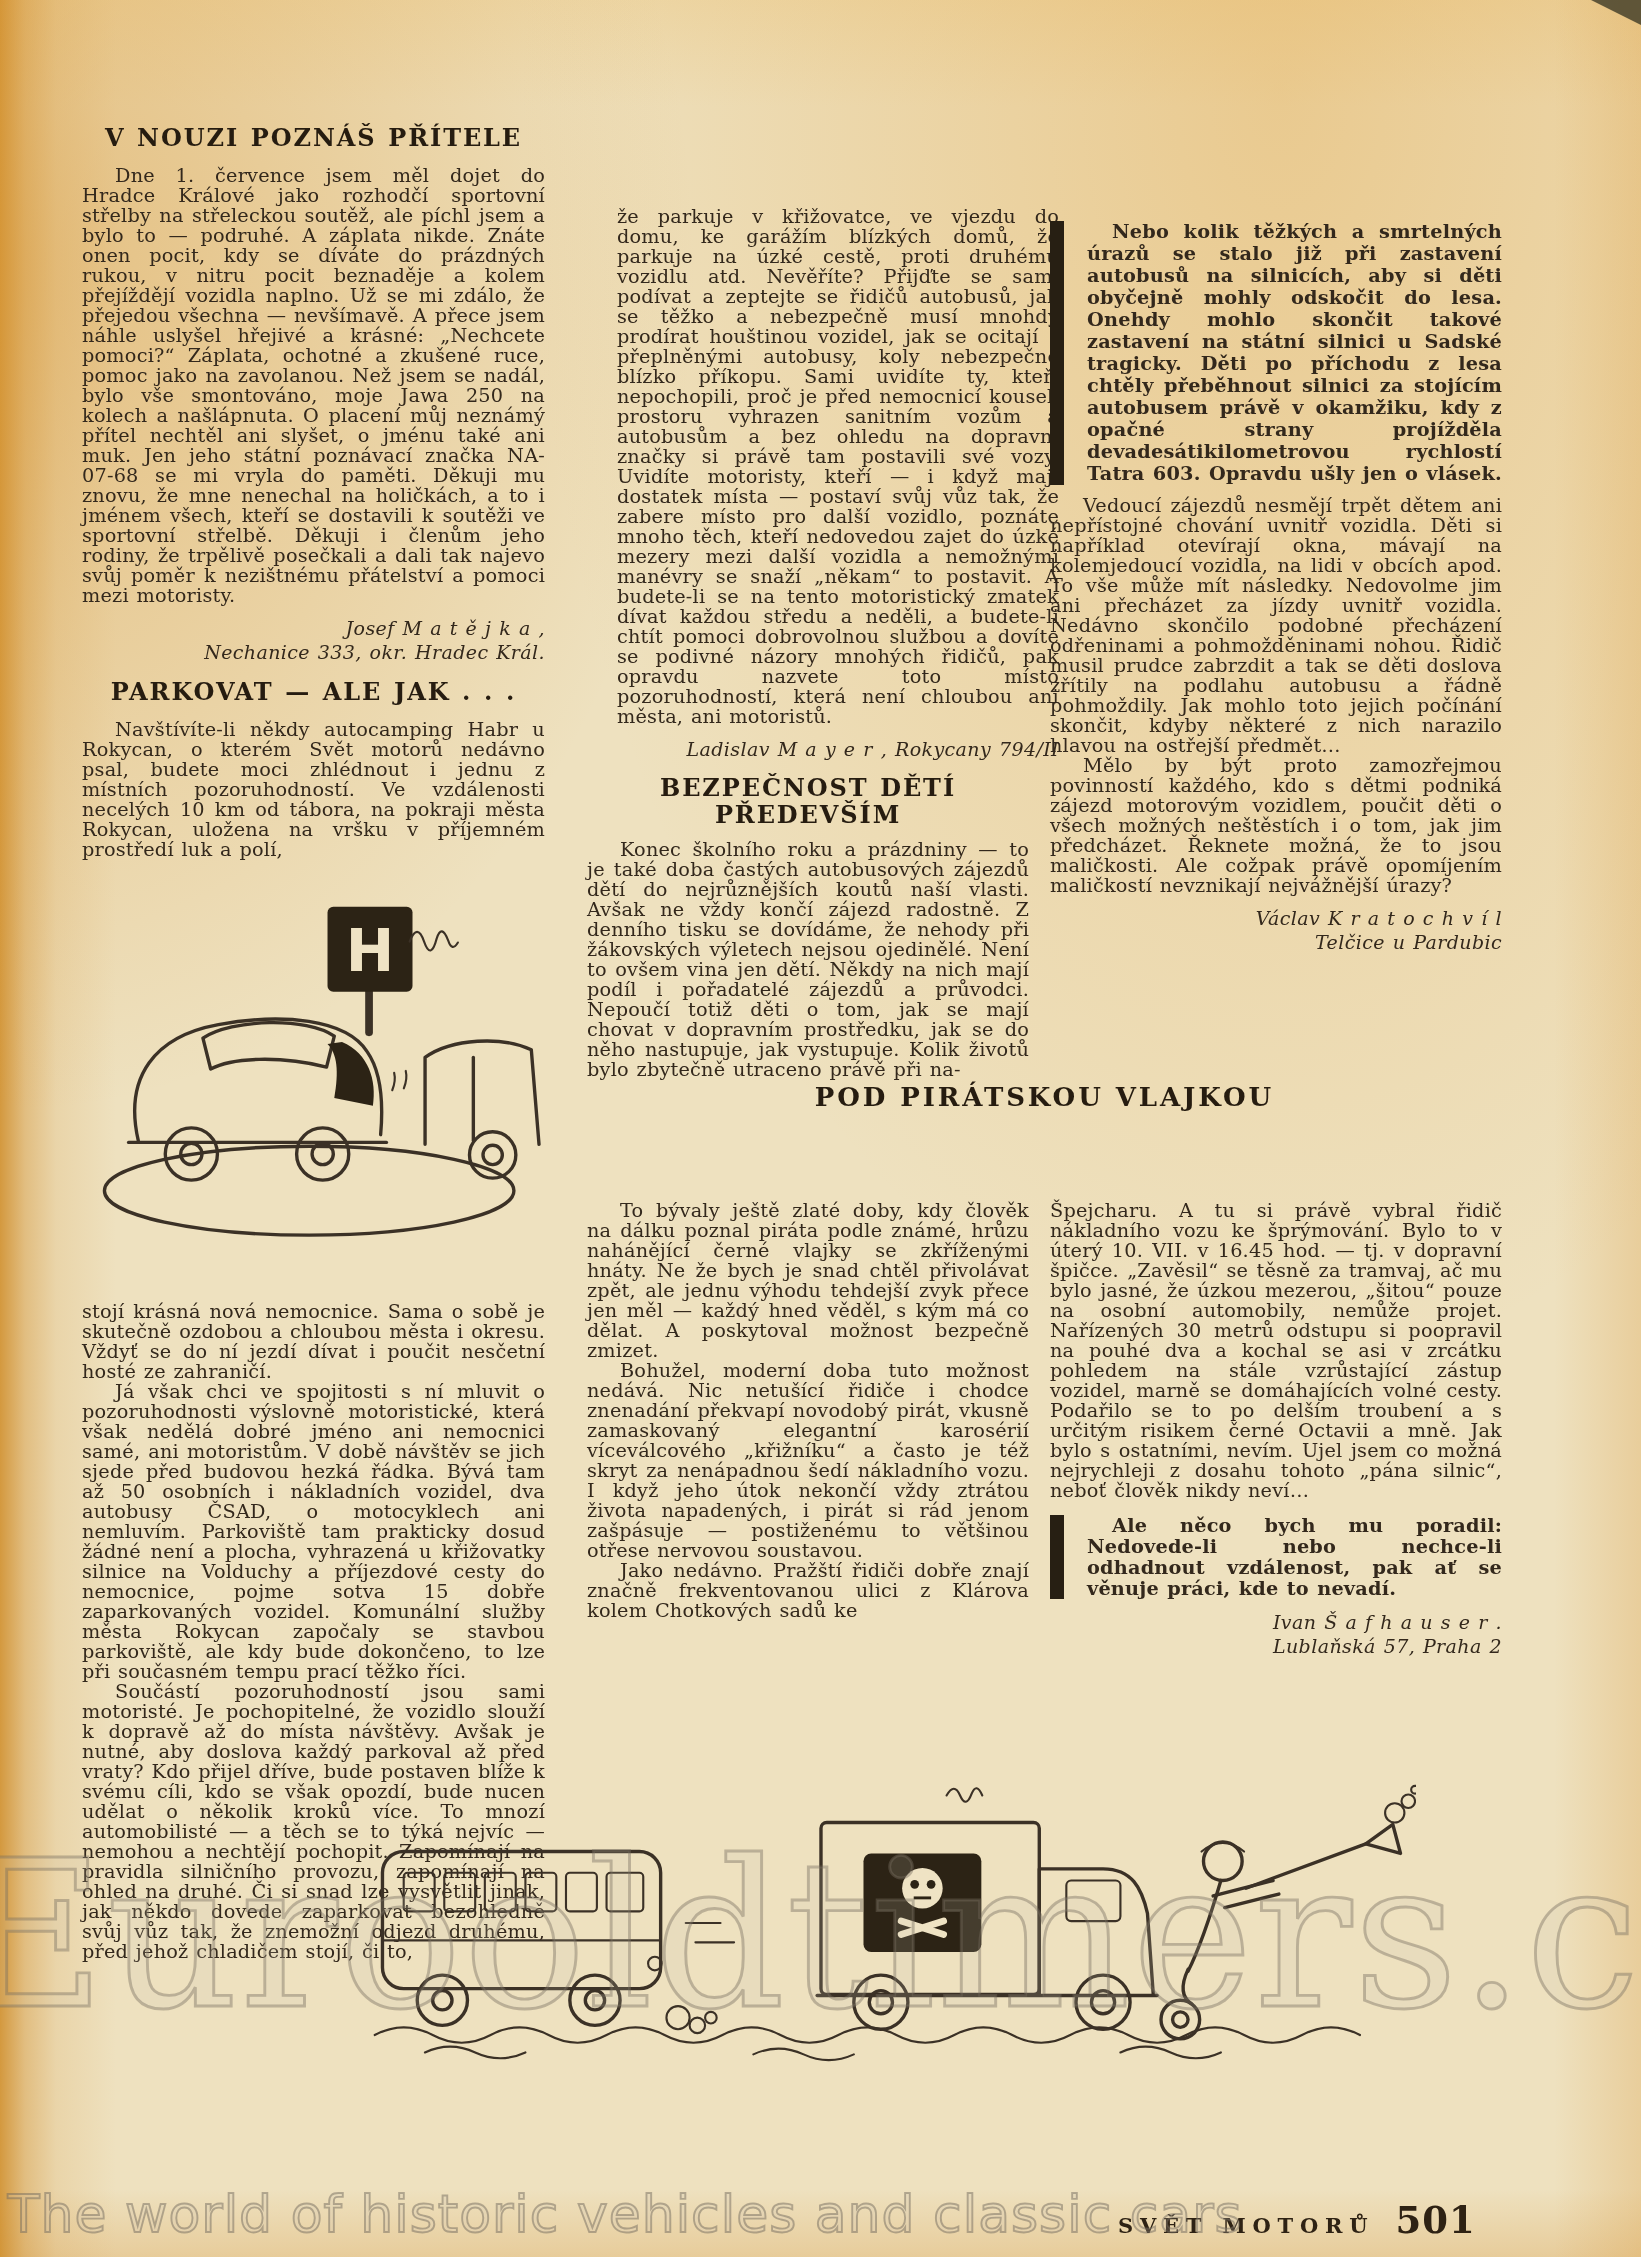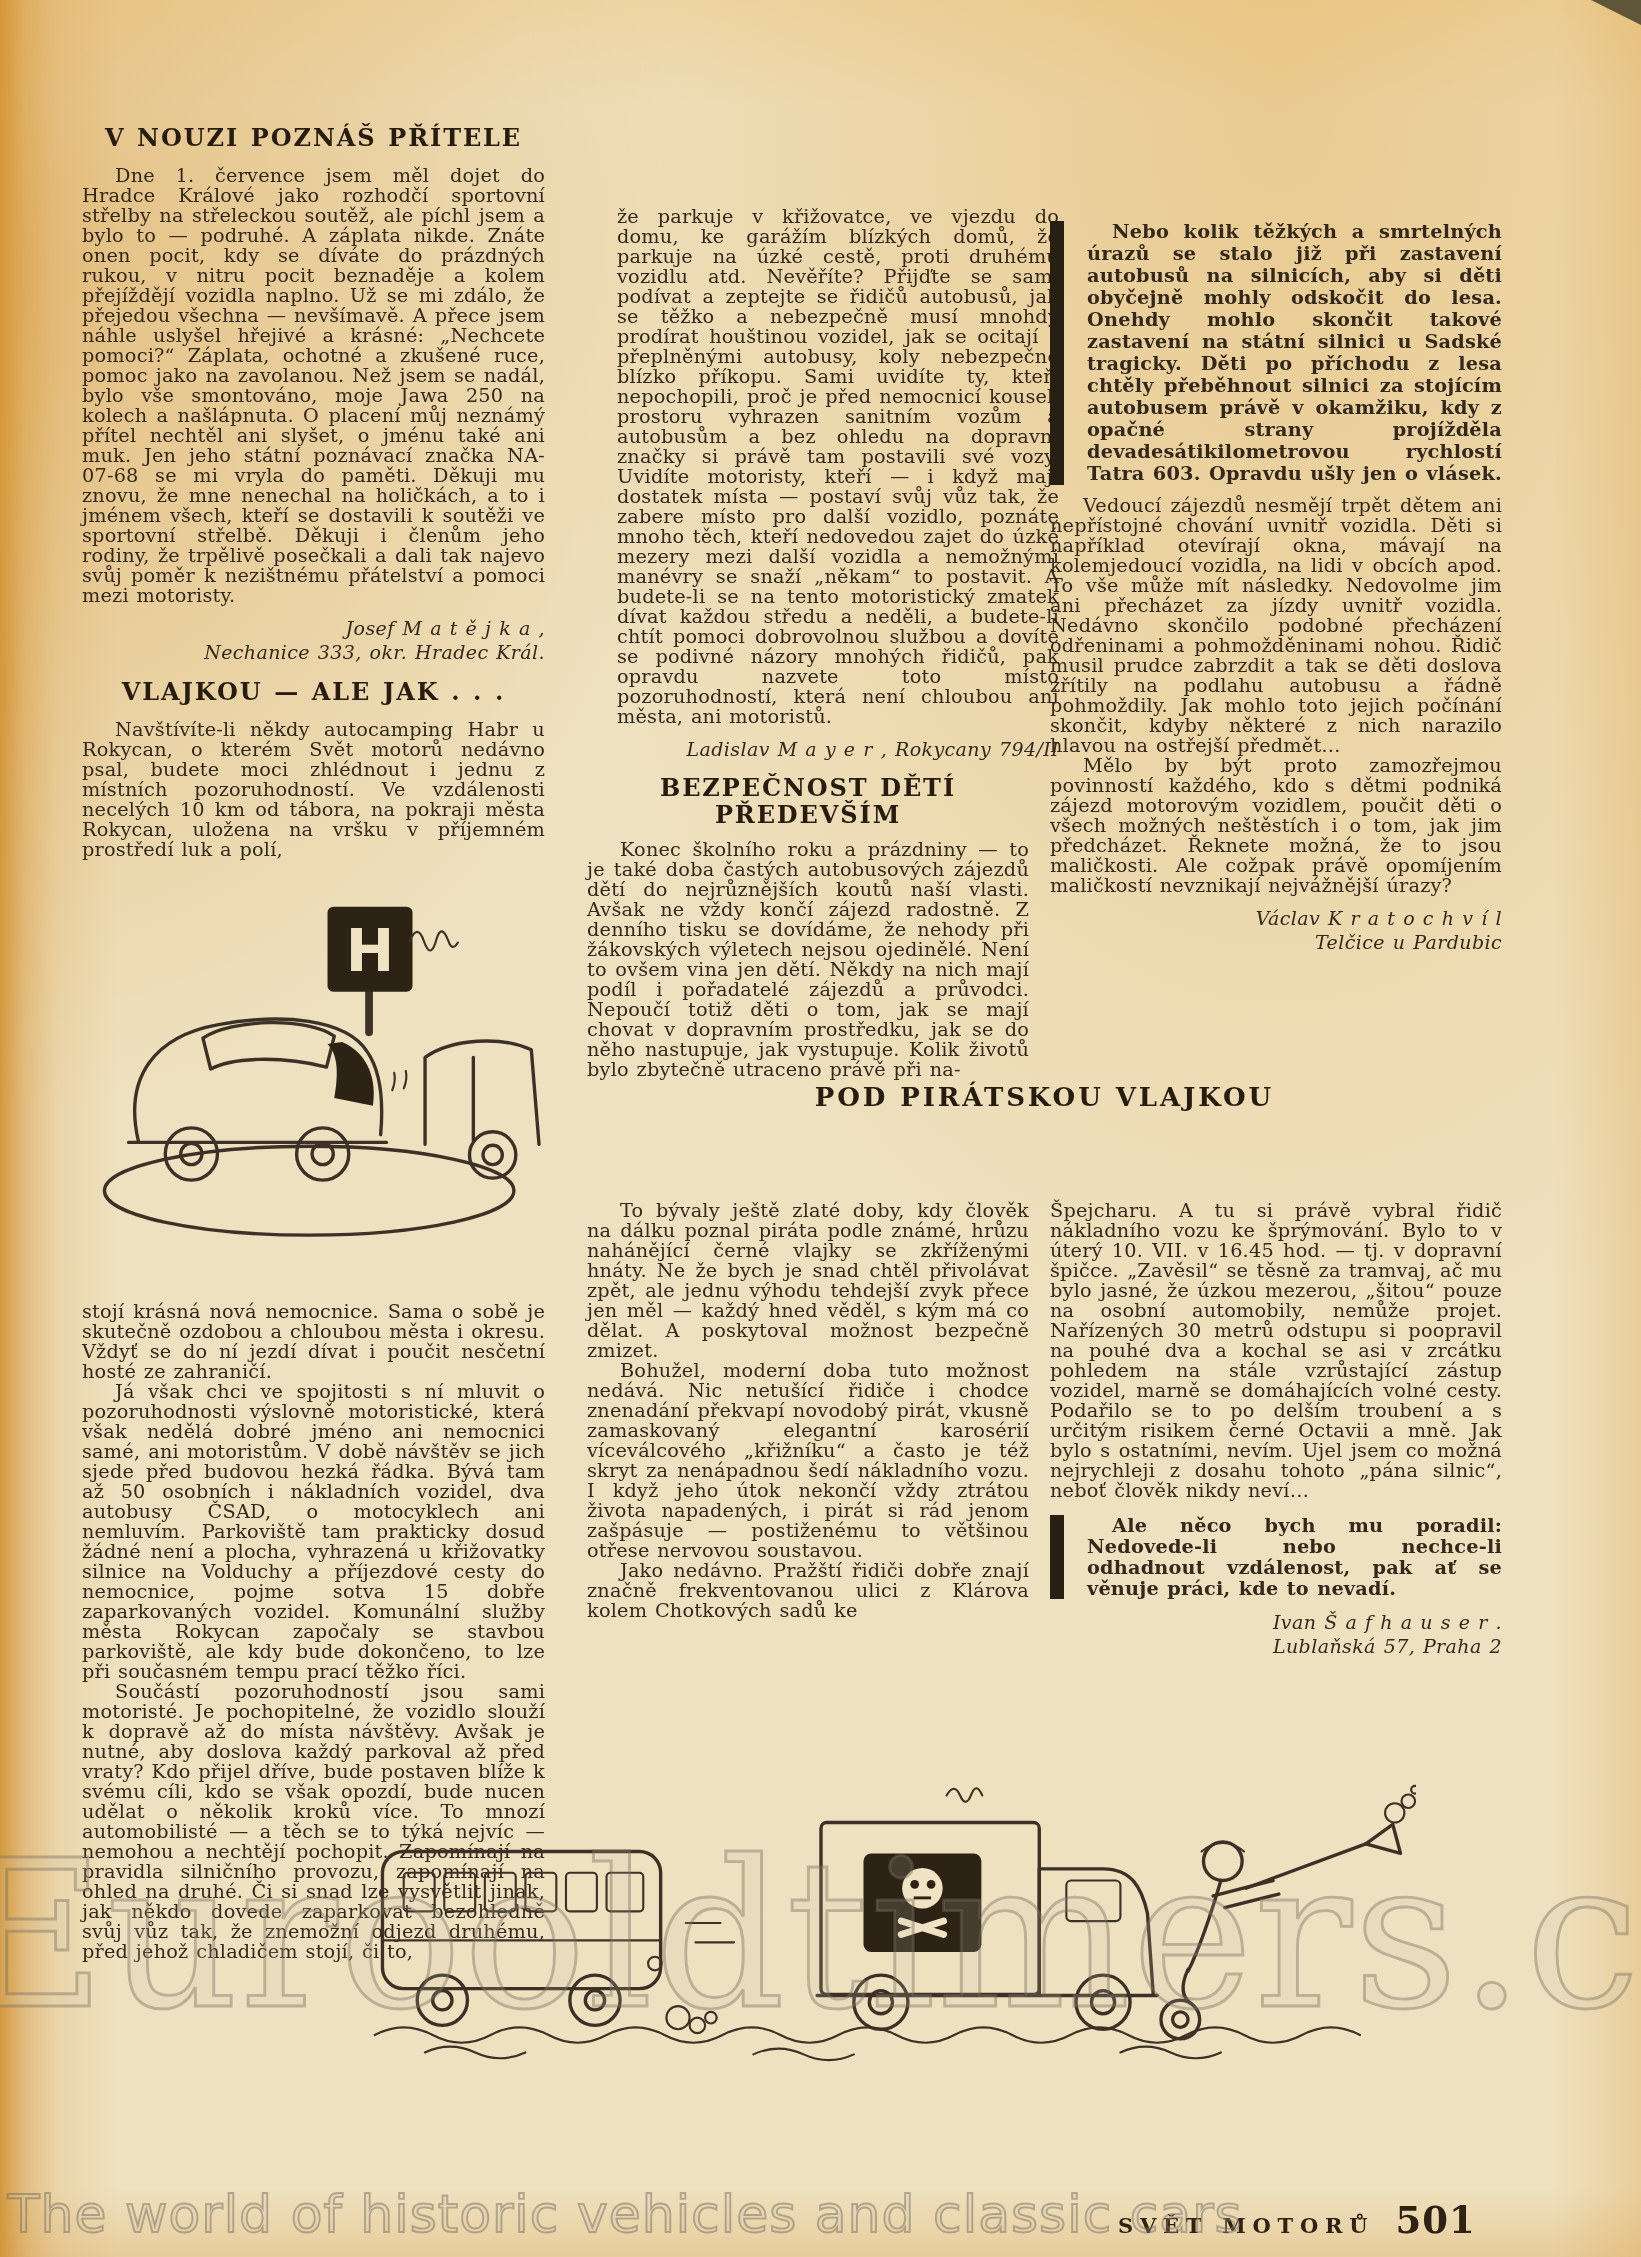--- a/index.html
+++ b/index.html
@@ -65,7 +65,7 @@
     <div>Josef  M a t ě j k a ,</div>
     <div>Nechanice 333, okr. Hradec Král.</div>
   </div>
-  <div class="headline" style="margin-top:13.5px;">VLAJKOU  —  ALE  JAK . . .</div>
+  <div class="headline" style="margin-top:13.5px;">PARKOVAT  —  ALE  JAK . . .</div>
   <p>Navštívíte-li někdy autocamping Habr u Rokycan, o kterém Svět motorů nedávno psal, budete moci zhlédnout i jednu z místních pozoruhodností. Ve vzdálenosti necelých 10 km od tábora, na pokraji města Rokycan, uložena na vršku v příjemném prostředí luk a polí,</p>
 
   <svg class="cartoon" width="458" height="423" viewBox="0 0 474 438" style="font-size:20px">

